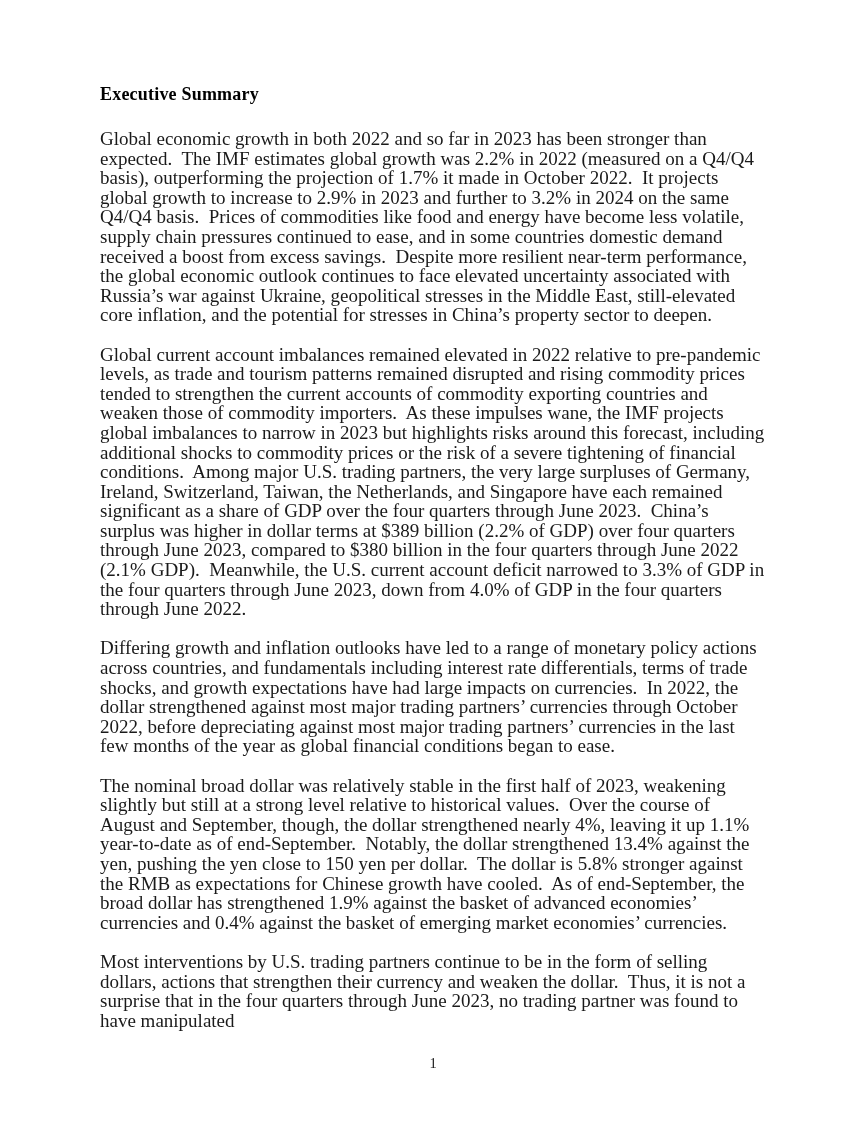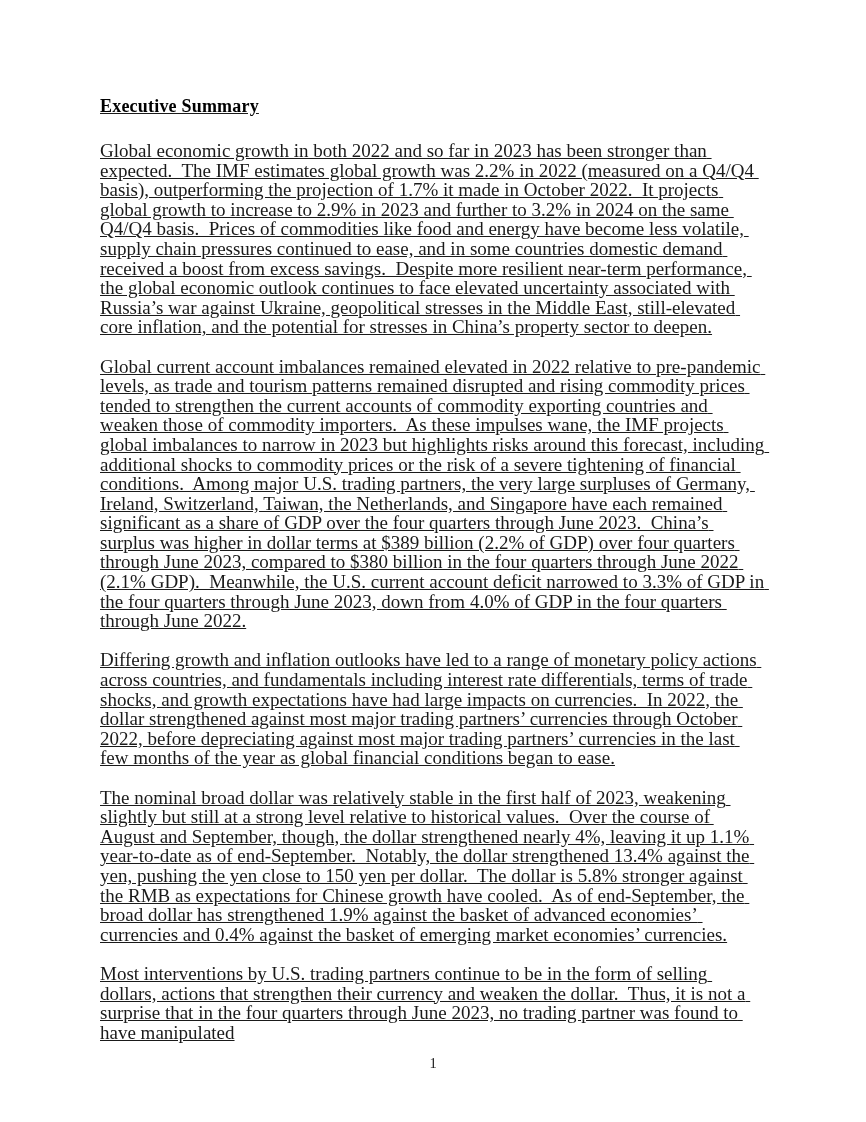--- a/index.html
+++ b/index.html
@@ -19,10 +19,9 @@
   }
   .content {
     position: absolute;
-    top: 96px;
+    top: 84px;
     left: 100px;
     width: 668px;
-    text-decoration: underline;
   }
   .doc-title {
     font-size: 18px;

